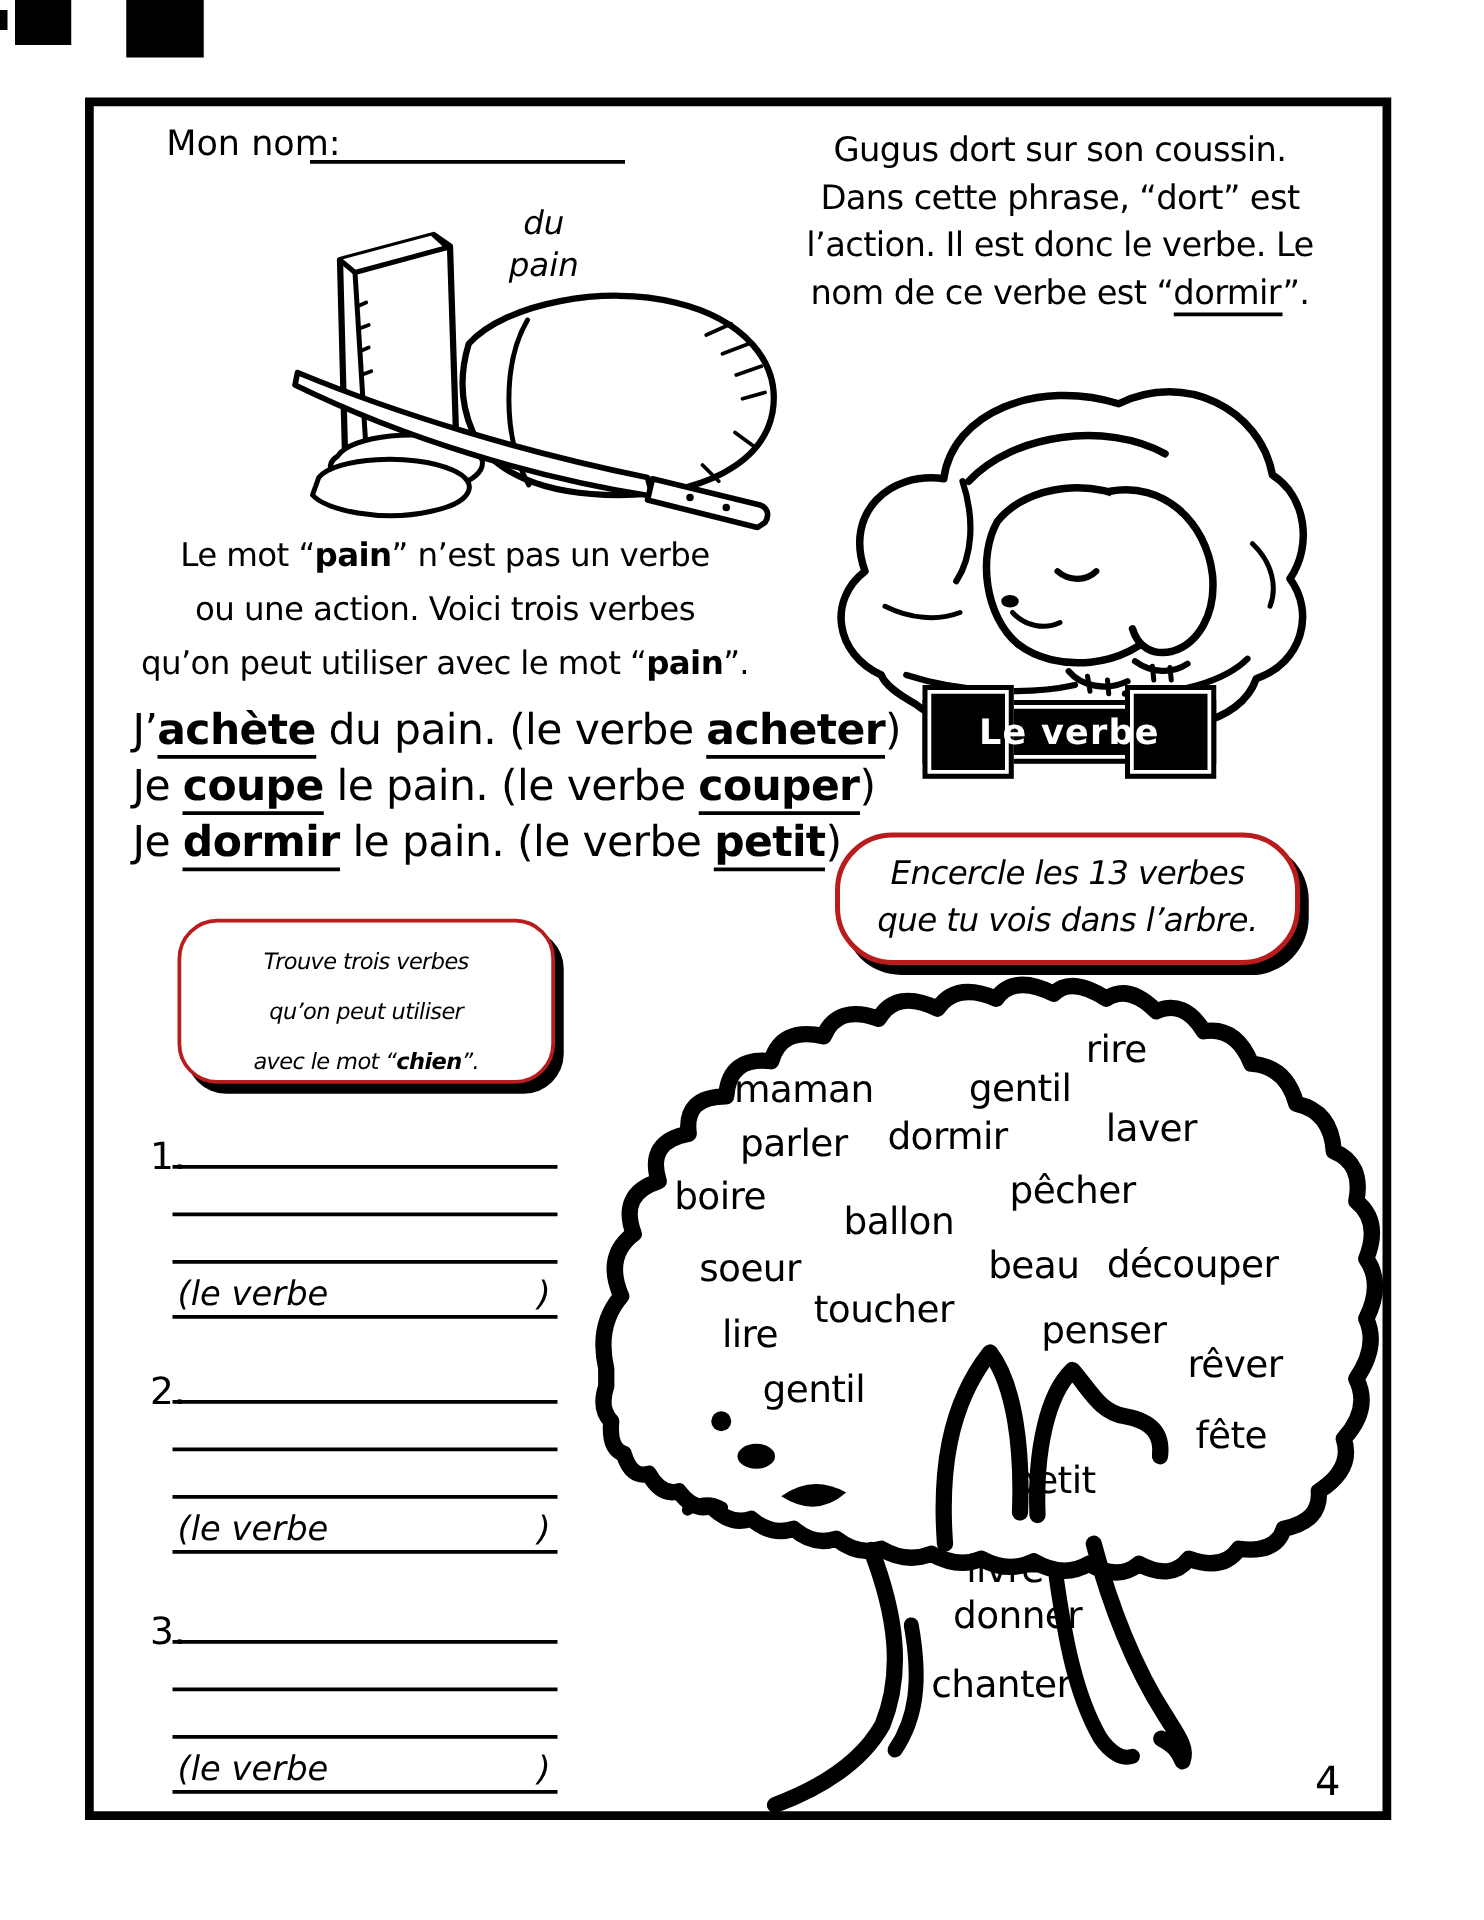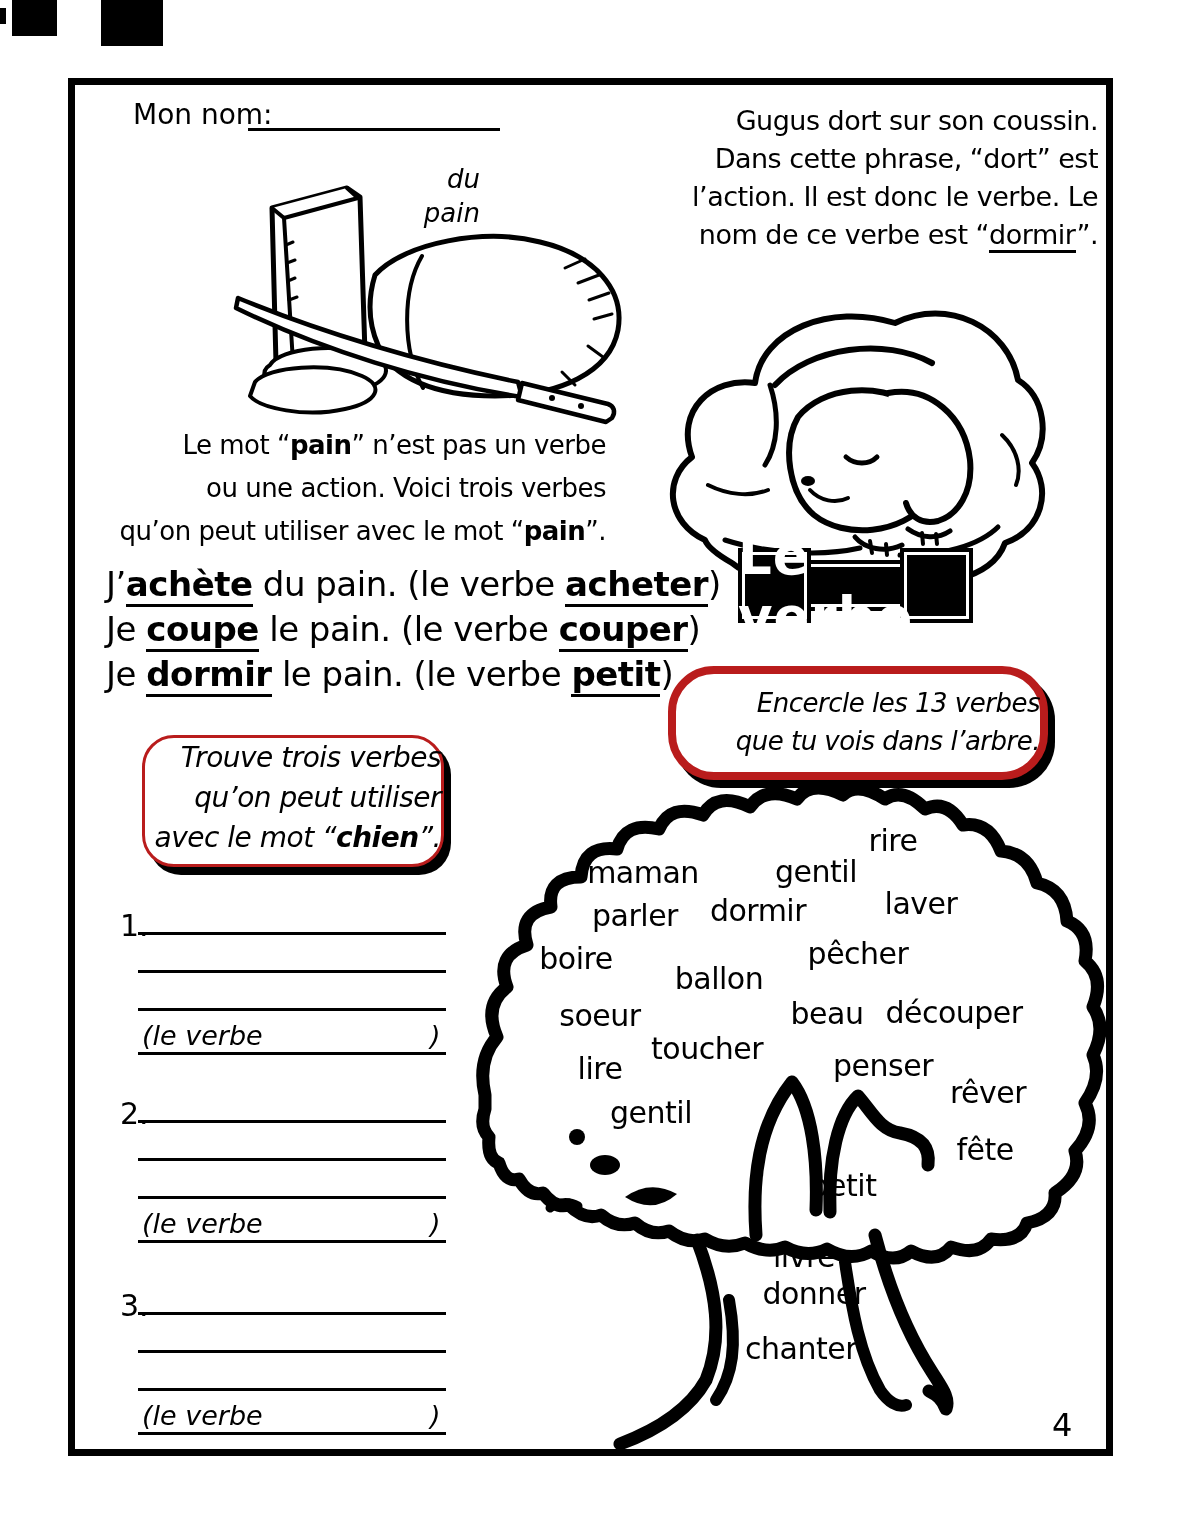--- a/index.html
+++ b/index.html
@@ -8,7 +8,7 @@
   .abs{position:absolute;}
   .frame{position:absolute;left:68px;top:78px;width:1031px;height:1364px;border:7px solid #000;}
   .nowrap{white-space:nowrap;}
-  .ctr{text-align:right;}
+  .ctr{text-align:center;}
   .ital{font-style:italic;}
   .bline{position:absolute;height:3px;background:#000;}
   .seg-b{font-weight:700;}

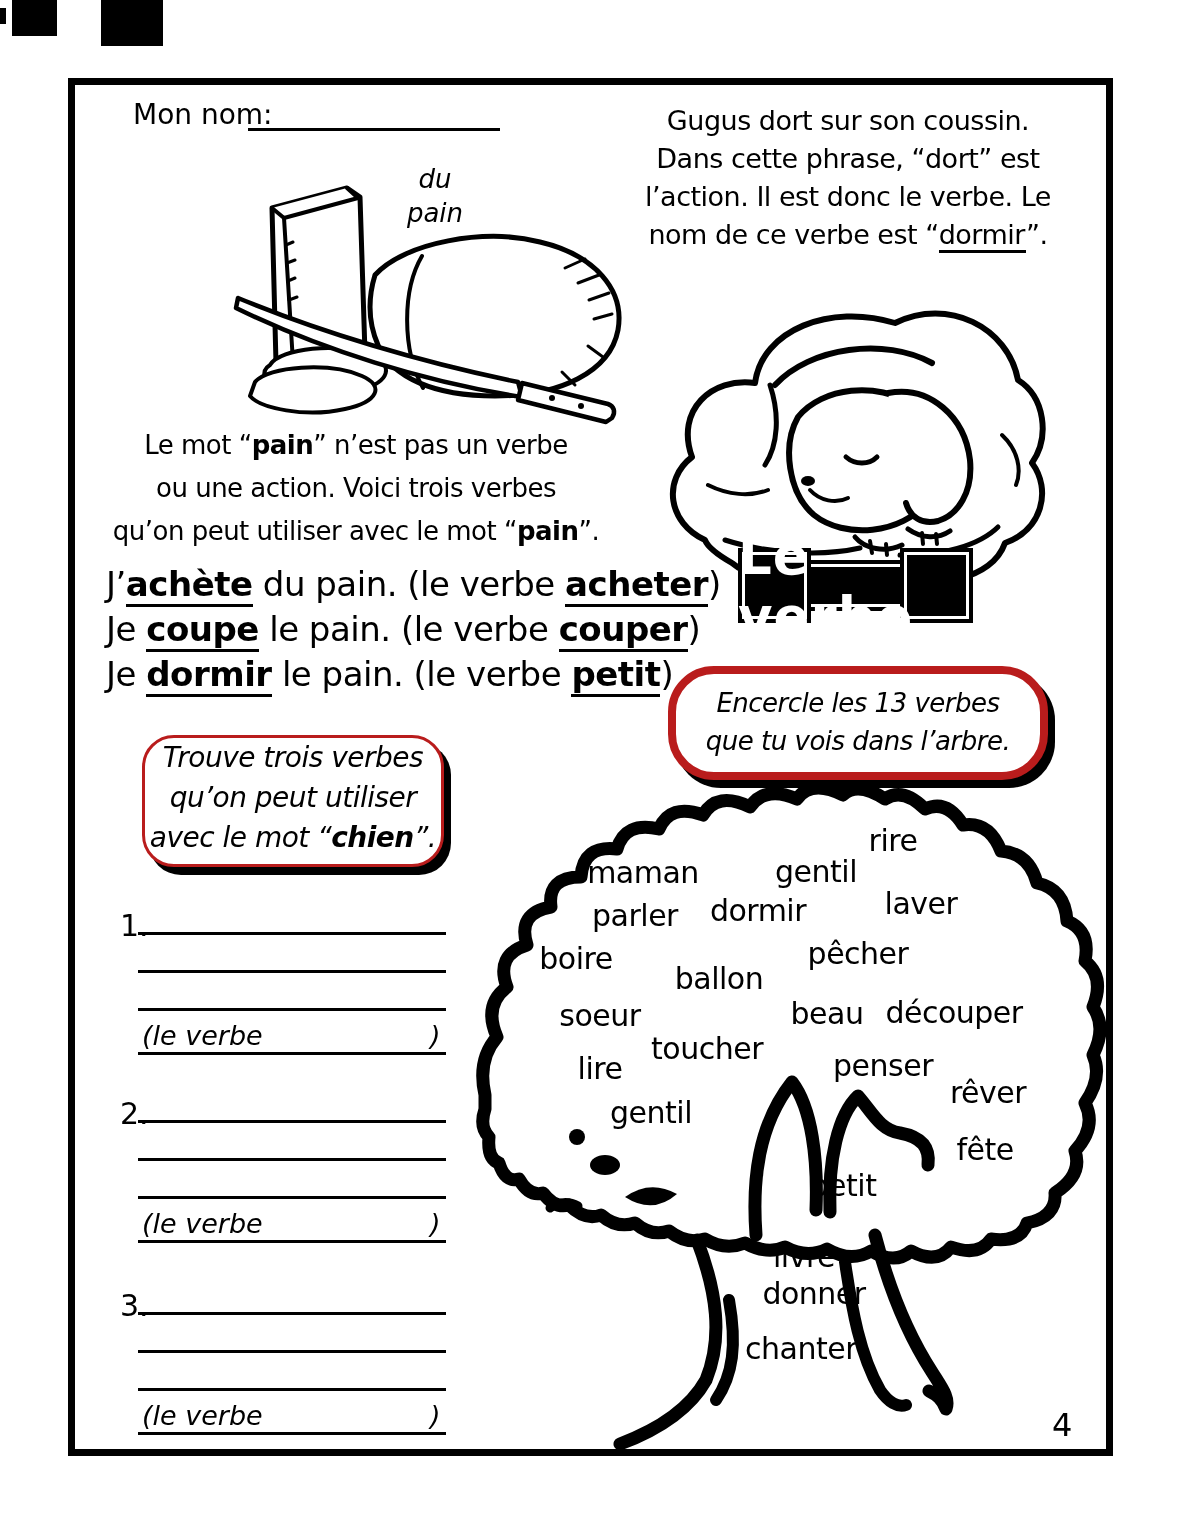--- a/index.html
+++ b/index.html
@@ -22,7 +22,7 @@
              box-shadow:inset 0 0 0 4px #000, inset 0 0 0 7px #fff;}
   .bnr-text{position:absolute;left:0;top:0;width:100%;height:100%;
             display:flex;align-items:center;justify-content:center;
-            color:#fff;font-weight:700;font-size:53px;letter-spacing:1px;z-index:3;}
+            color:#fff;font-weight:700;font-size:28px;letter-spacing:1px;z-index:3;}
   .tree-word{position:absolute;transform:translate(-50%,-50%);
              font-size:30px;letter-spacing:-0.5px;white-space:nowrap;}
   .blank-item{position:absolute;width:340px;height:160px;}

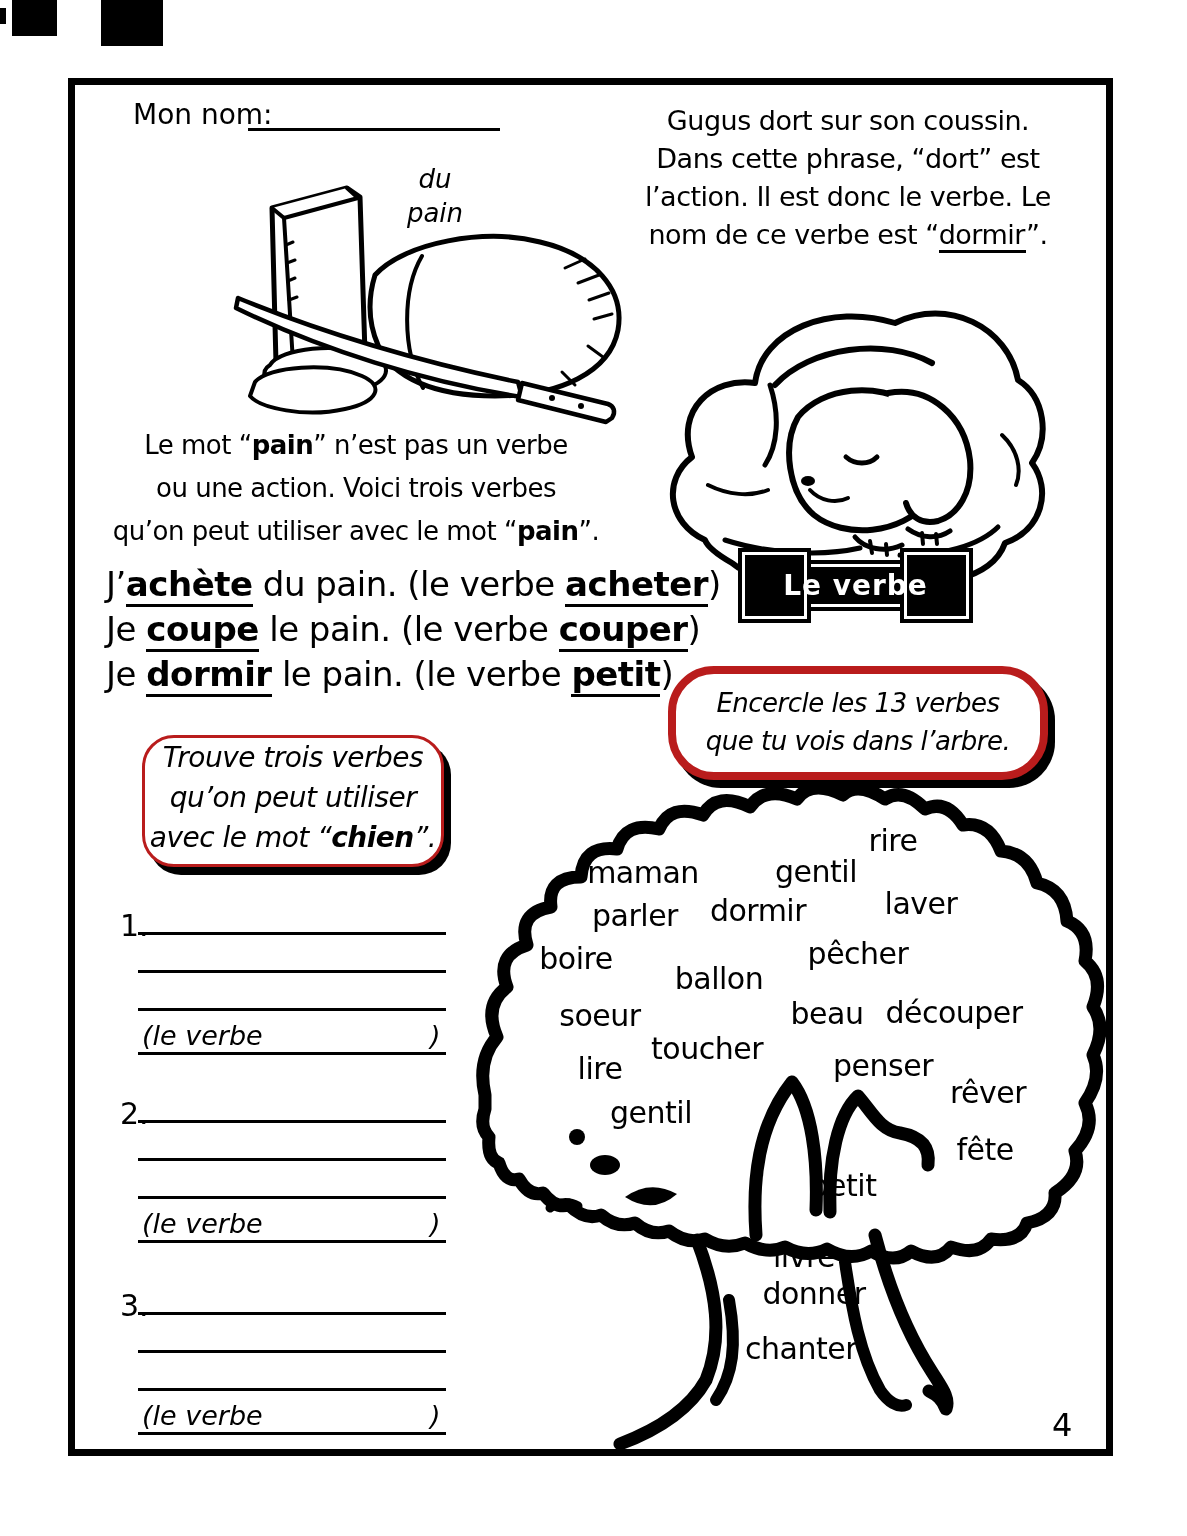--- a/index.html
+++ b/index.html
@@ -15,7 +15,7 @@
   .seg-u{border-bottom:3px solid #000;}
   .seg-bu{font-weight:700;border-bottom:3px solid #000;}
   .para{position:absolute;letter-spacing:-0.5px;}
-  .rbox{position:absolute;background:#fff;border:8px solid #b91c1c;box-shadow:7px 8px 0 #000;}
+  .rbox{position:absolute;background:#fff;border:4px solid #b91c1c;box-shadow:7px 8px 0 #000;}
   .rbox .bx-line{letter-spacing:-0.5px;}
   .banner{position:absolute;}
   .bnr-block{position:absolute;background:#000;

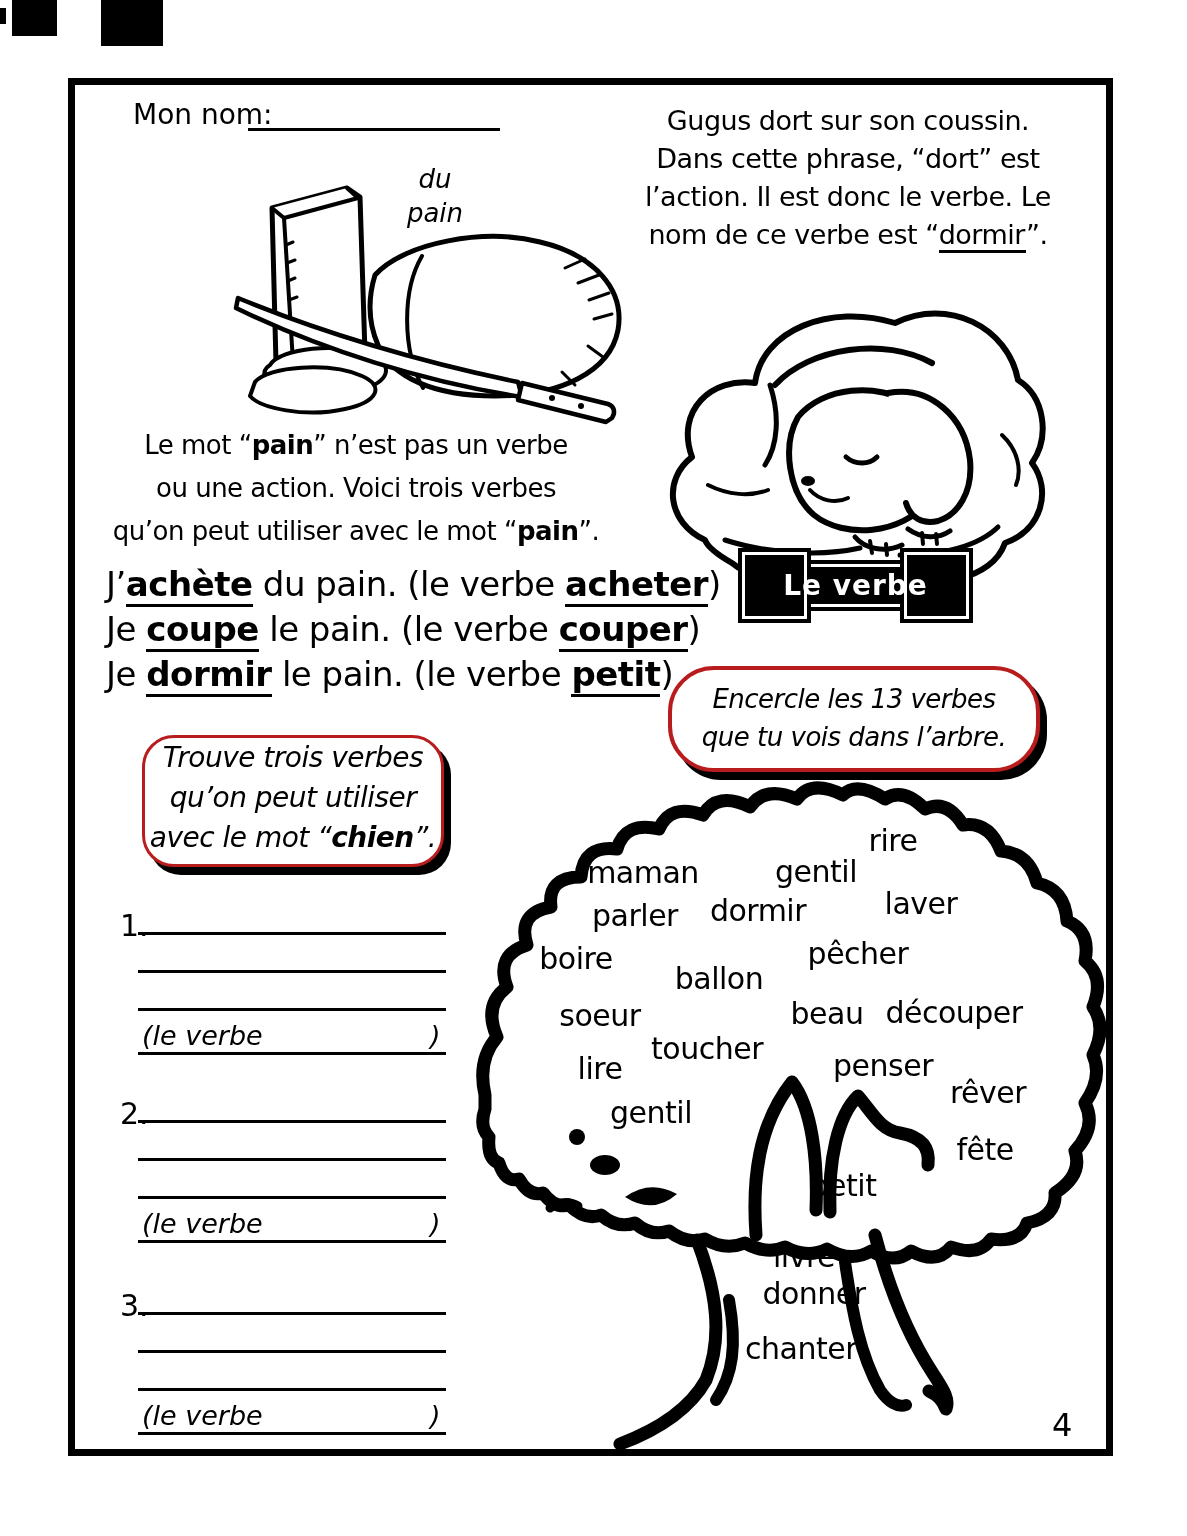--- a/index.html
+++ b/index.html
@@ -79,7 +79,7 @@
   </div>
 
   <div class="rbox ctr ital" style="left:142px;top:735px;width:296px;height:126px;border-radius:32px;border-width:3px;">
-    <div style="line-height:40px;font-size:28px;">
+    <div style="padding-top:12px;line-height:40px;font-size:18px;">
       <div class="bx-line nowrap"><span>Trouve trois verbes</span></div>
       <div class="bx-line nowrap"><span>qu’on peut utiliser</span></div>
       <div class="bx-line nowrap"><span>avec le mot “</span><span class="seg-b">chien</span><span>”.</span></div>

